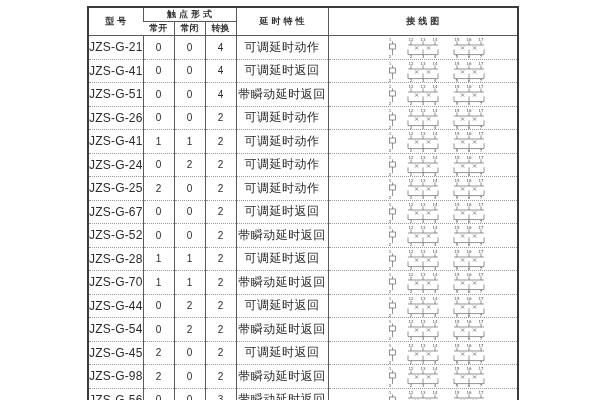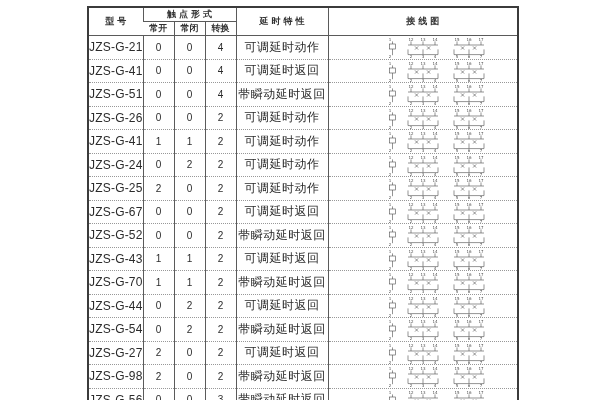--- a/index.html
+++ b/index.html
@@ -485,7 +485,7 @@
         </td>
   </tr>
       <tr>
-    <td class="model-cell">JZS-G-43</td>
+    <td class="model-cell">JZS-G-28</td>
     <td class="num-cell">1</td>
     <td class="num-cell">1</td>
     <td class="num-cell">2</td>

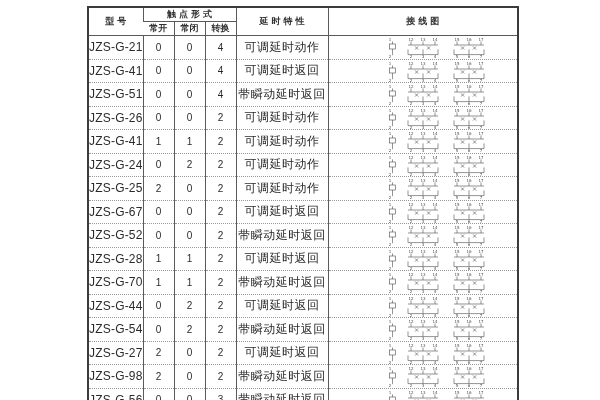--- a/index.html
+++ b/index.html
@@ -669,7 +669,7 @@
         </td>
   </tr>
       <tr>
-    <td class="model-cell">JZS-G-27</td>
+    <td class="model-cell">JZS-G-45</td>
     <td class="num-cell">2</td>
     <td class="num-cell">0</td>
     <td class="num-cell">2</td>

